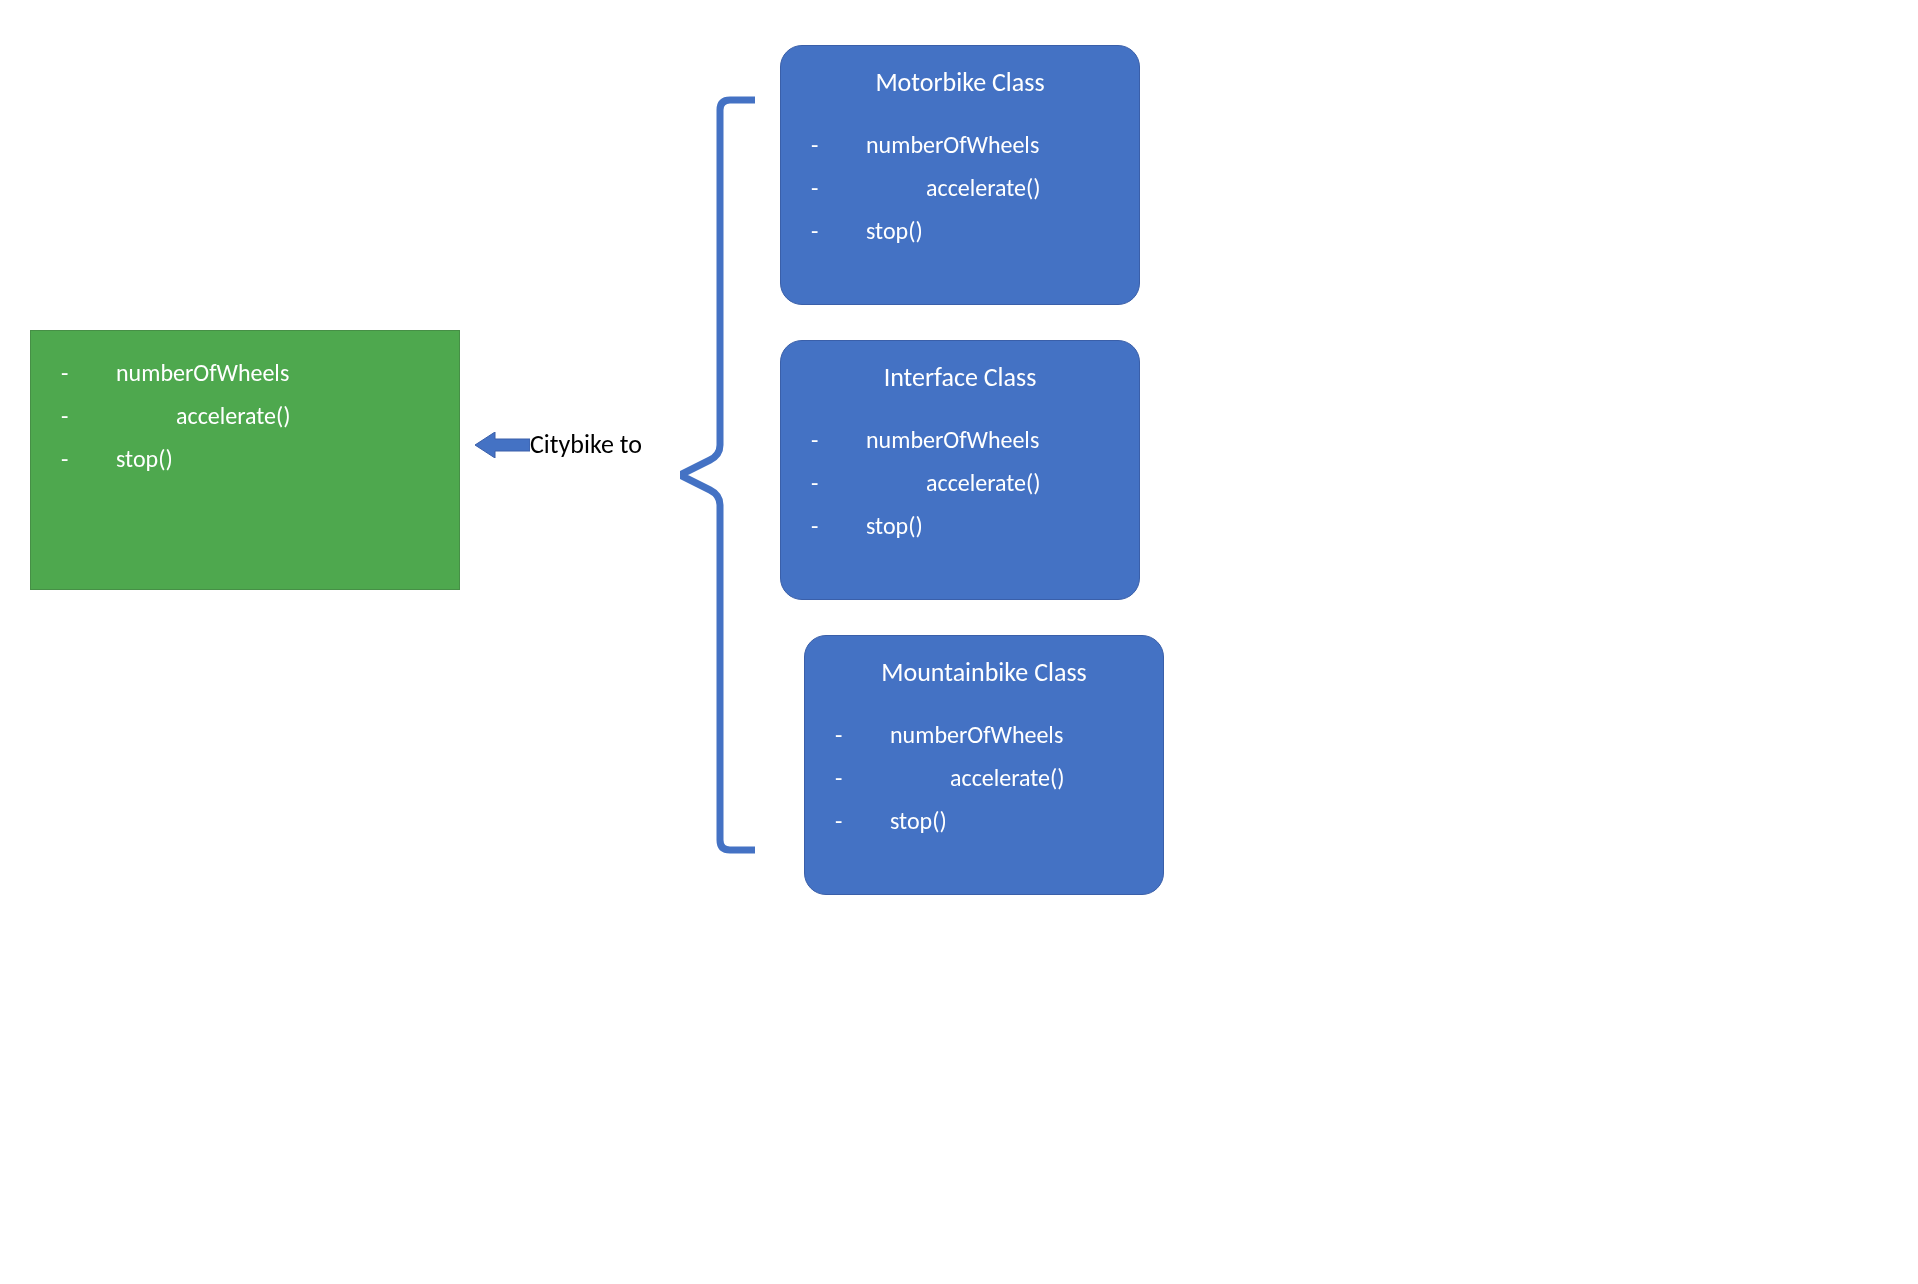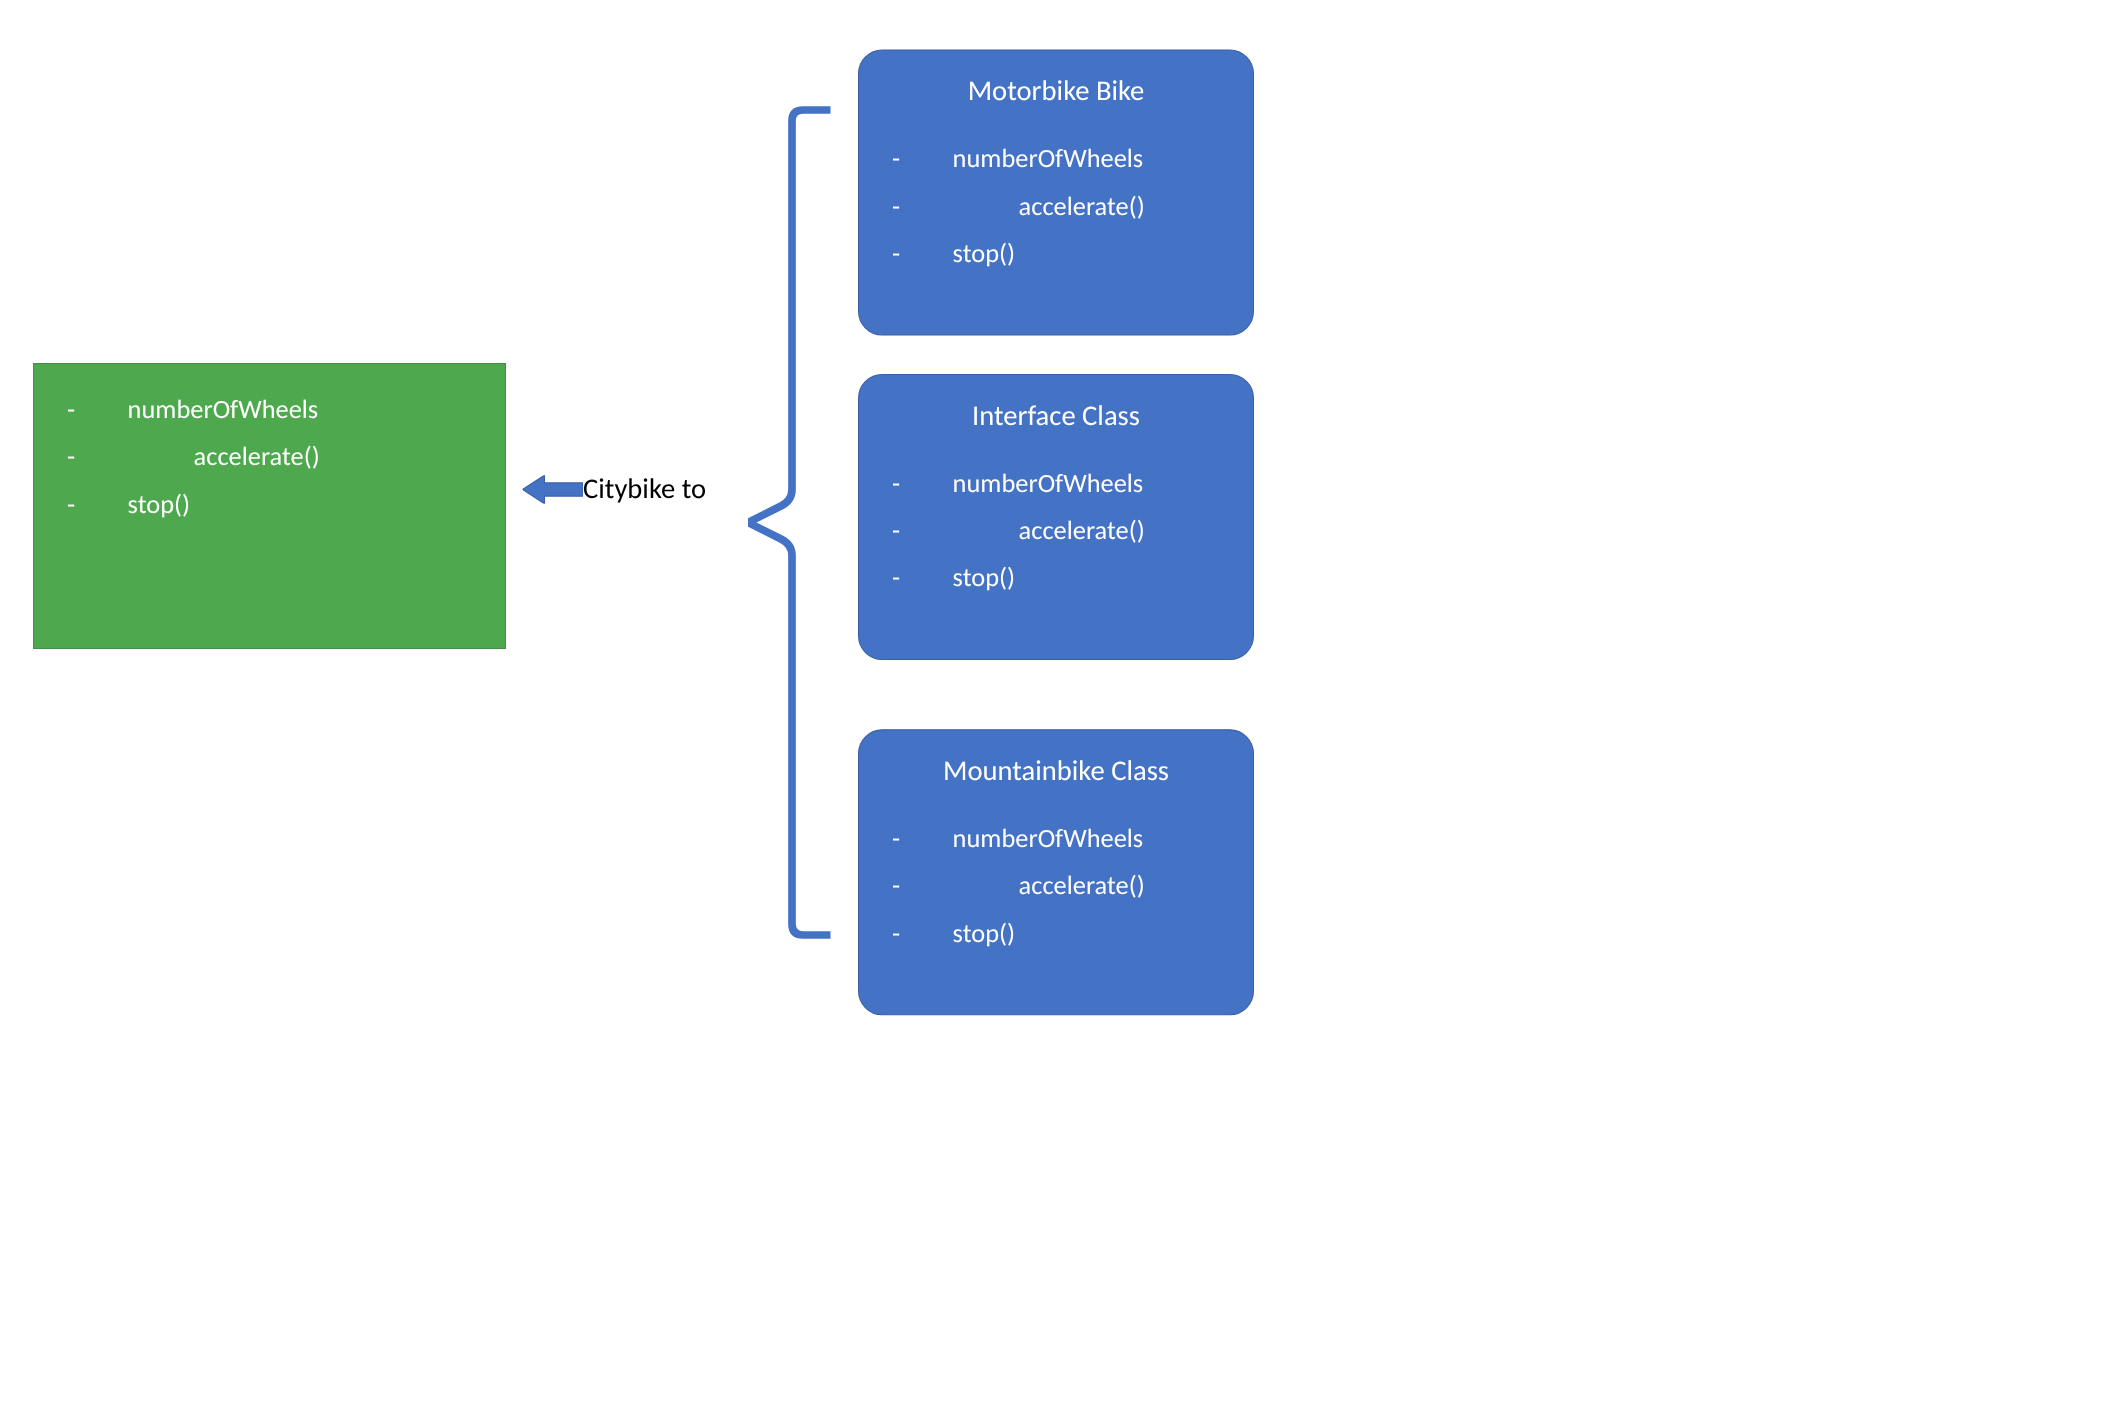--- a/index.html
+++ b/index.html
@@ -121,7 +121,7 @@
 </div>
 
 <div class="class-box" style="left:780px; top:45px;">
-  <div class="box-title">Motorbike Bike</div>
+  <div class="box-title">Motorbike Class</div>
   <div class="member-list">
     <div class="member">
       <span class="member-dash">-</span>

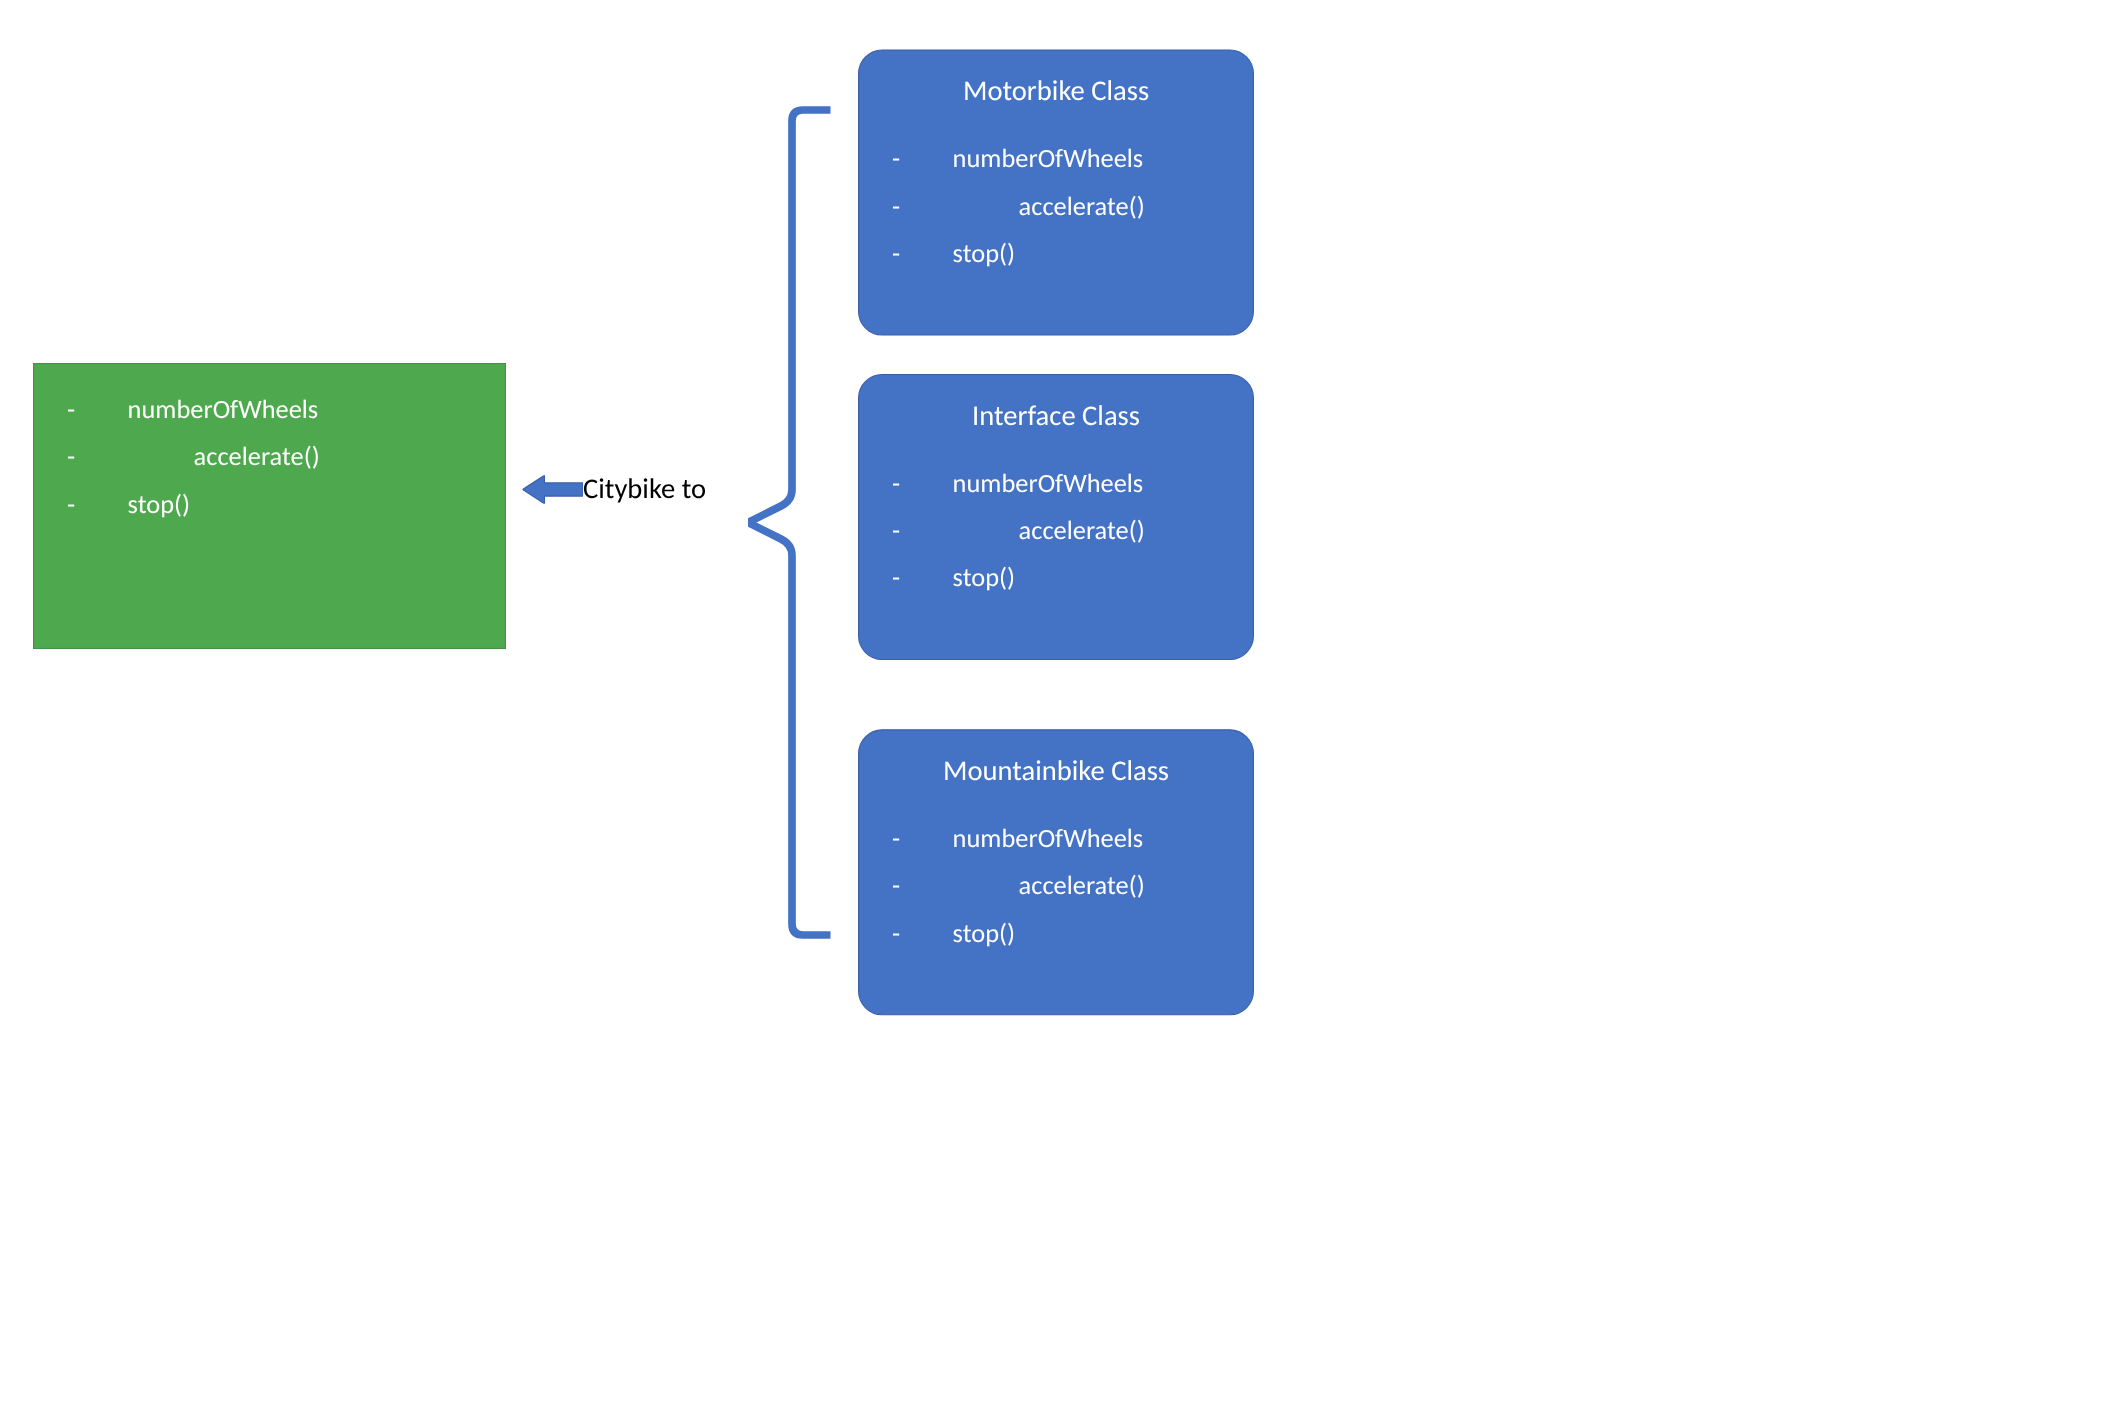--- a/index.html
+++ b/index.html
@@ -156,7 +156,7 @@
   </div>
 </div>
 
-<div class="class-box" style="left:780px; top:635px;margin-top:28px;">
+<div class="class-box" style="left:804px; top:635px;">
   <div class="box-title">Mountainbike Class</div>
   <div class="member-list">
     <div class="member">

